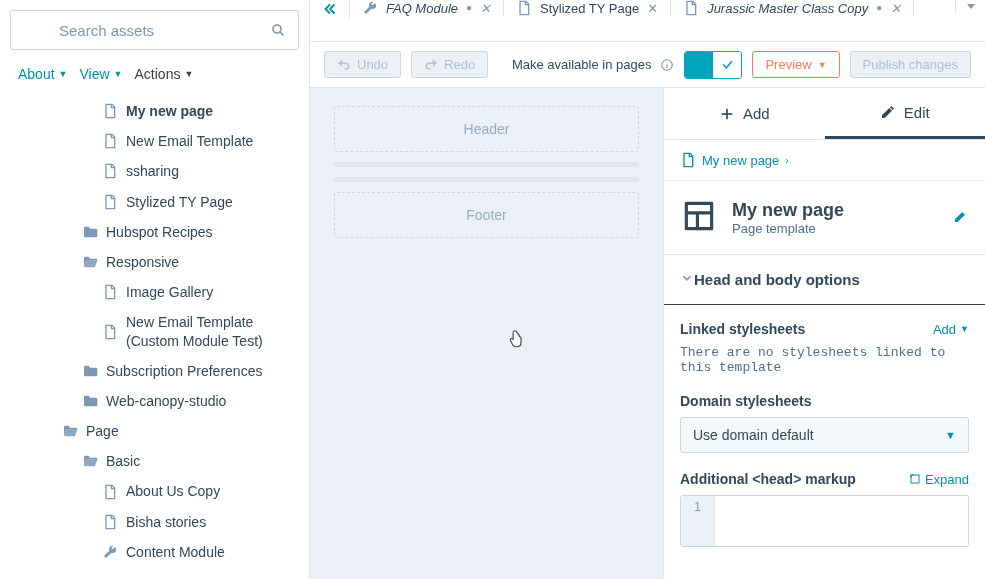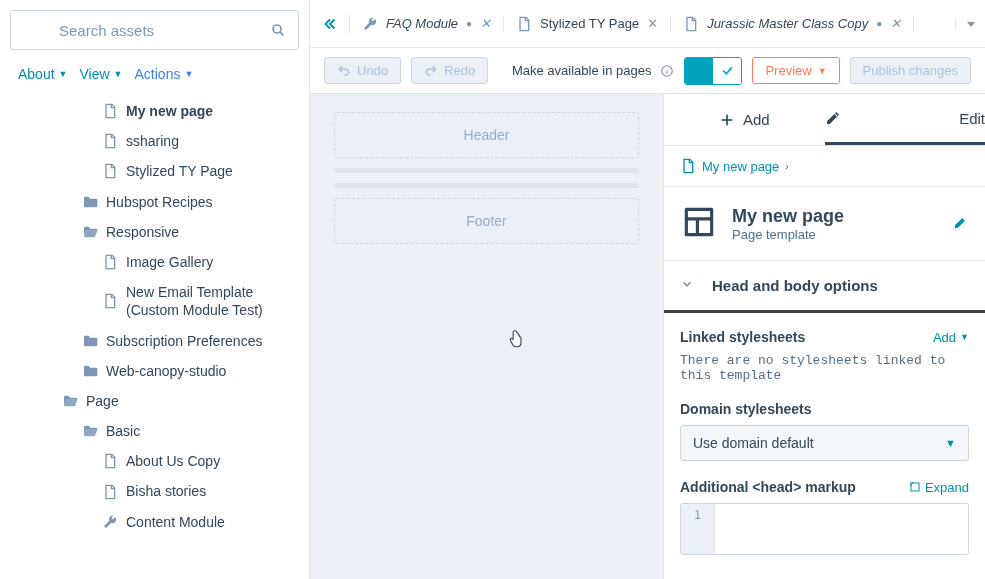--- a/index.html
+++ b/index.html
@@ -25,7 +25,7 @@
 .ic svg { width: 16px; height: 16px; }
 
 .main { flex: 1; display: flex; flex-direction: column; min-width: 0; }
-.tabbar { display: flex; align-items: center; border-bottom: 1px solid #dfe3eb; height: 48px; }
+.tabbar { display: flex; align-items: flex-start; border-bottom: 1px solid #dfe3eb; height: 42px; }
 .collapse-btn { width: 40px; display: flex; align-items: center; justify-content: center; border-right: 1px solid #dfe3eb; color: #0091ae; cursor: pointer; }
 .tabs { display: flex; flex: 1; overflow: hidden; }
 .tab { display: flex; align-items: center; gap: 8px; padding: 0 12px; border-right: 1px solid #dfe3eb; font-size: 13px; color: #33475b; cursor: pointer; min-width: 0; }

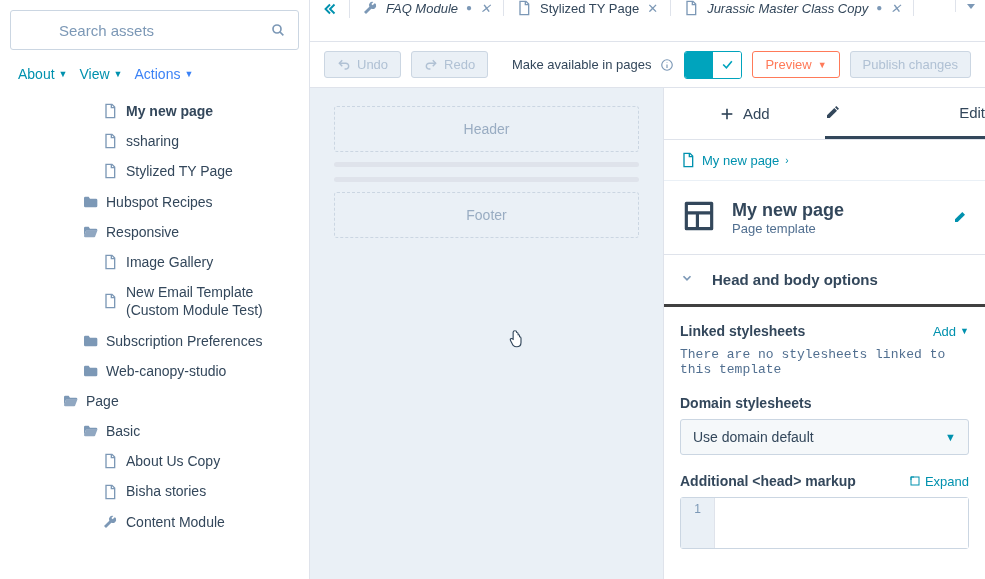--- a/index.html
+++ b/index.html
@@ -12,7 +12,7 @@
 .search input::placeholder { color: #7c98b6; }
 .menubar { display: flex; gap: 4px; padding: 4px 14px 8px; font-size: 14px; }
 .menubar .mi { color: #0091ae; display: flex; align-items: center; gap: 4px; cursor: pointer; padding: 2px 4px; }
-.menubar .mi.disabled { color: #3b82f6; cursor: default; }
+.menubar .mi.disabled { color: #404040; cursor: default; }
 .menubar .caret { font-size: 9px; }
 .tree { flex: 1; overflow-y: auto; padding: 4px 0 16px; }
 .node { display: flex; align-items: center; gap: 8px; padding: 6px 8px 6px 0; line-height: 1.3; }

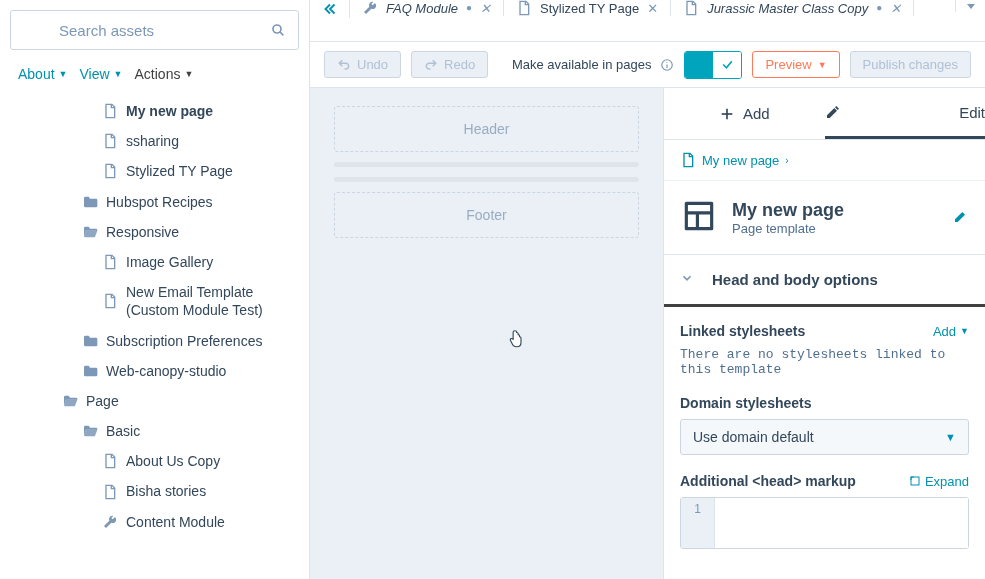--- a/index.html
+++ b/index.html
@@ -55,7 +55,7 @@
 .panel { width: 322px; border-left: 1px solid #dfe3eb; display: flex; flex-direction: column; overflow-y: auto; }
 .panel-tabs { display: flex; border-bottom: 1px solid #dfe3eb; height: 52px; }
 .ptab { flex: 1; display: flex; align-items: center; justify-content: center; gap: 8px; font-size: 15px; color: #33475b; cursor: pointer; }
-.ptab.active { border-bottom: 3px solid #33475b; font-weight: 500; justify-content: space-between; }
+.ptab.active { border-bottom: 3px solid #33475b; font-weight: 500; }
 .ptab .ic { color: #33475b; }
 .crumb { display: flex; align-items: center; gap: 6px; padding: 12px 16px; color: #0091ae; font-size: 13px; border-bottom: 1px solid #eaf0f6; }
 .titlebox { display: flex; align-items: center; gap: 14px; padding: 16px; border-bottom: 1px solid #dfe3eb; }

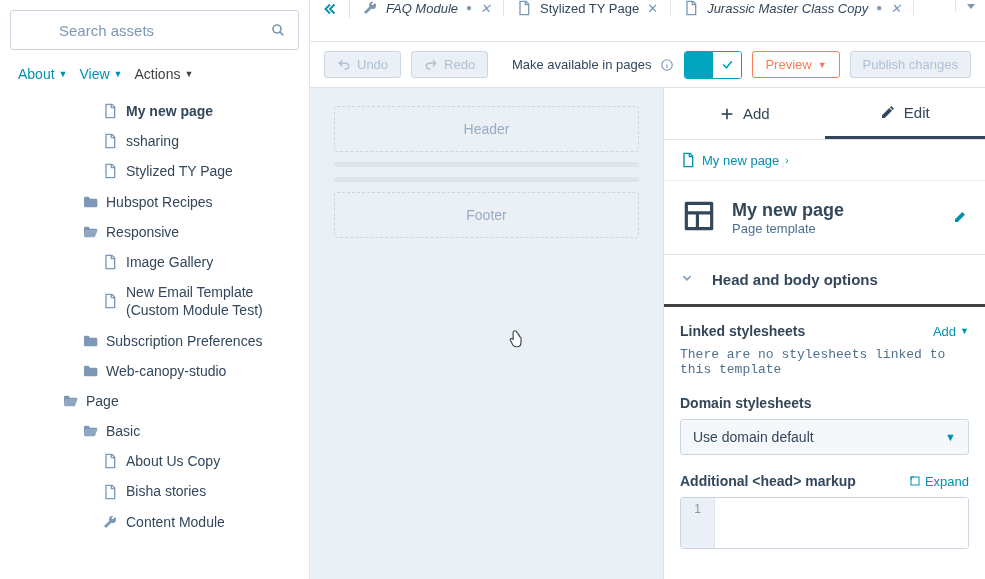--- a/index.html
+++ b/index.html
@@ -125,6 +125,15 @@
               <path d="M14 2v5h5"></path>
             </svg>
           </span>
+          <span class="lbl">New Email Template</span>
+        </div>
+        <div class="node pad-3">
+          <span class="ic">
+            <svg viewBox="0 0 24 24" fill="none" stroke="#7c98b6" stroke-width="2">
+              <path d="M6 2h9l4 4v16H6z"></path>
+              <path d="M14 2v5h5"></path>
+            </svg>
+          </span>
           <span class="lbl">ssharing</span>
         </div>
         <div class="node pad-3">

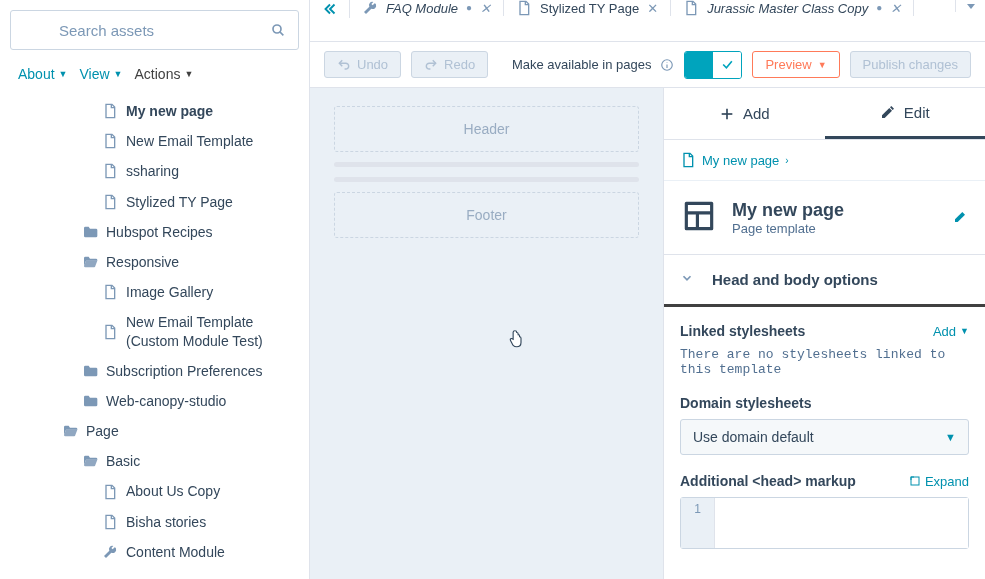--- a/index.html
+++ b/index.html
@@ -63,7 +63,7 @@
 .titlebox h2 { font-size: 18px; font-weight: 700; color: #33475b; }
 .titlebox .sub { font-size: 13px; color: #516f90; }
 .edit-pencil { color: #0091ae; cursor: pointer; }
-.section-h { display: flex; align-items: flex-start; gap: 18px; padding: 16px; border-bottom: 3px solid #404040; }
+.section-h { display: flex; align-items: flex-start; gap: 0; padding: 16px; border-bottom: 1px solid #404040; }
 .section-h .chev { color: #7c98b6; }
 .section-h h3 { font-size: 15px; font-weight: 600; }
 .section-body { padding: 16px; display: flex; flex-direction: column; gap: 18px; }

